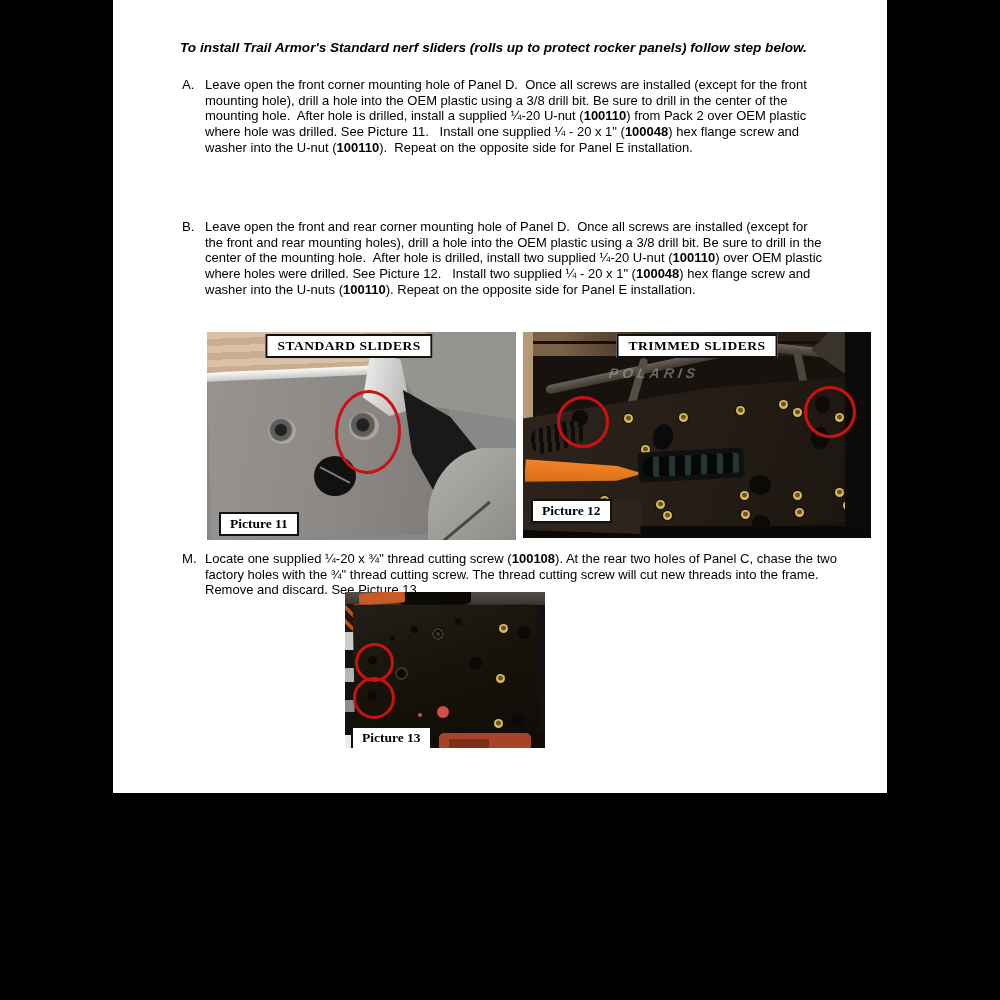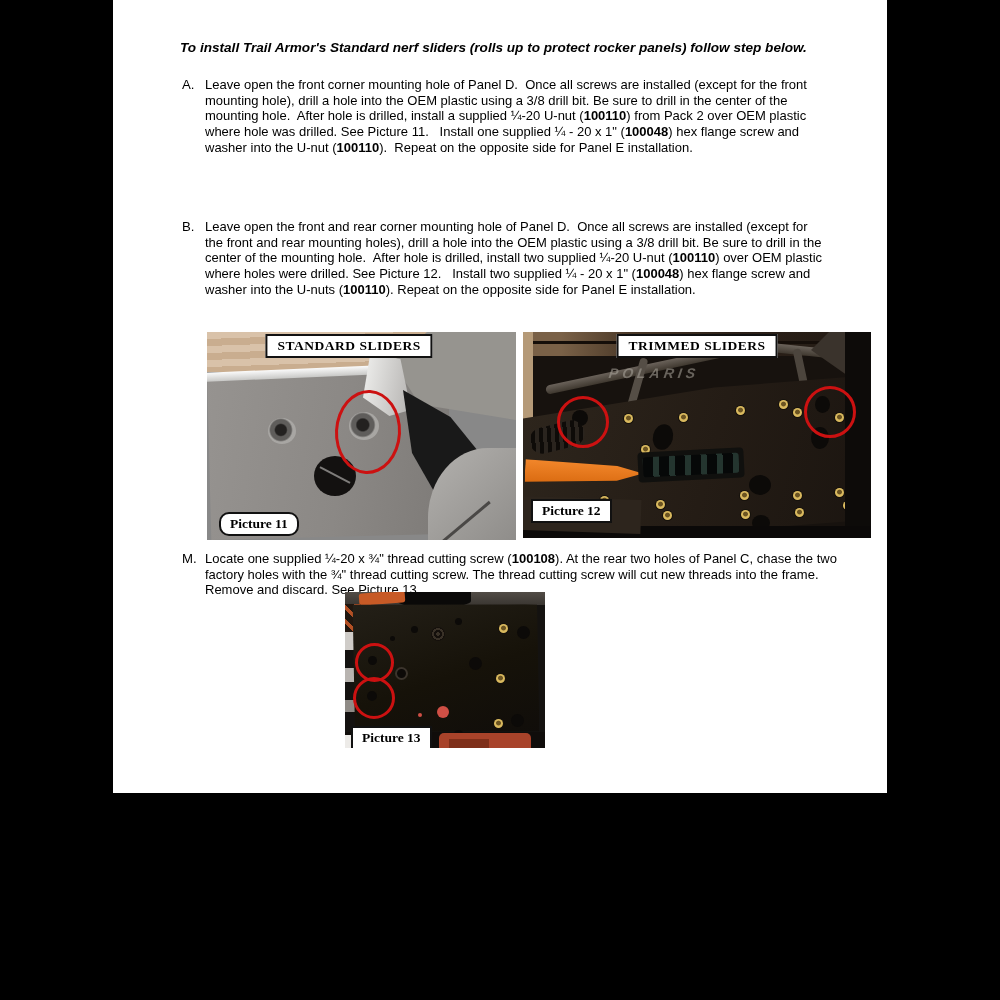--- a/index.html
+++ b/index.html
@@ -129,7 +129,7 @@
     <div class="shape p11-bighole"></div>
     <div class="redring" style="left:128px;top:58px;width:60px;height:78px;transform:rotate(3deg);"></div>
     <div class="lbl title" style="left:46%;top:2px;transform:translateX(-50%);">STANDARD SLIDERS</div>
-    <div class="lbl caption" style="left:12px;bottom:4px;border-radius:10px;">Picture 11</div>
+    <div class="lbl caption" style="left:12px;bottom:4px;">Picture 11</div>
   </div>
 
   <div class="fig p12" style="left:410px;top:332px;width:348px;height:206px;">

